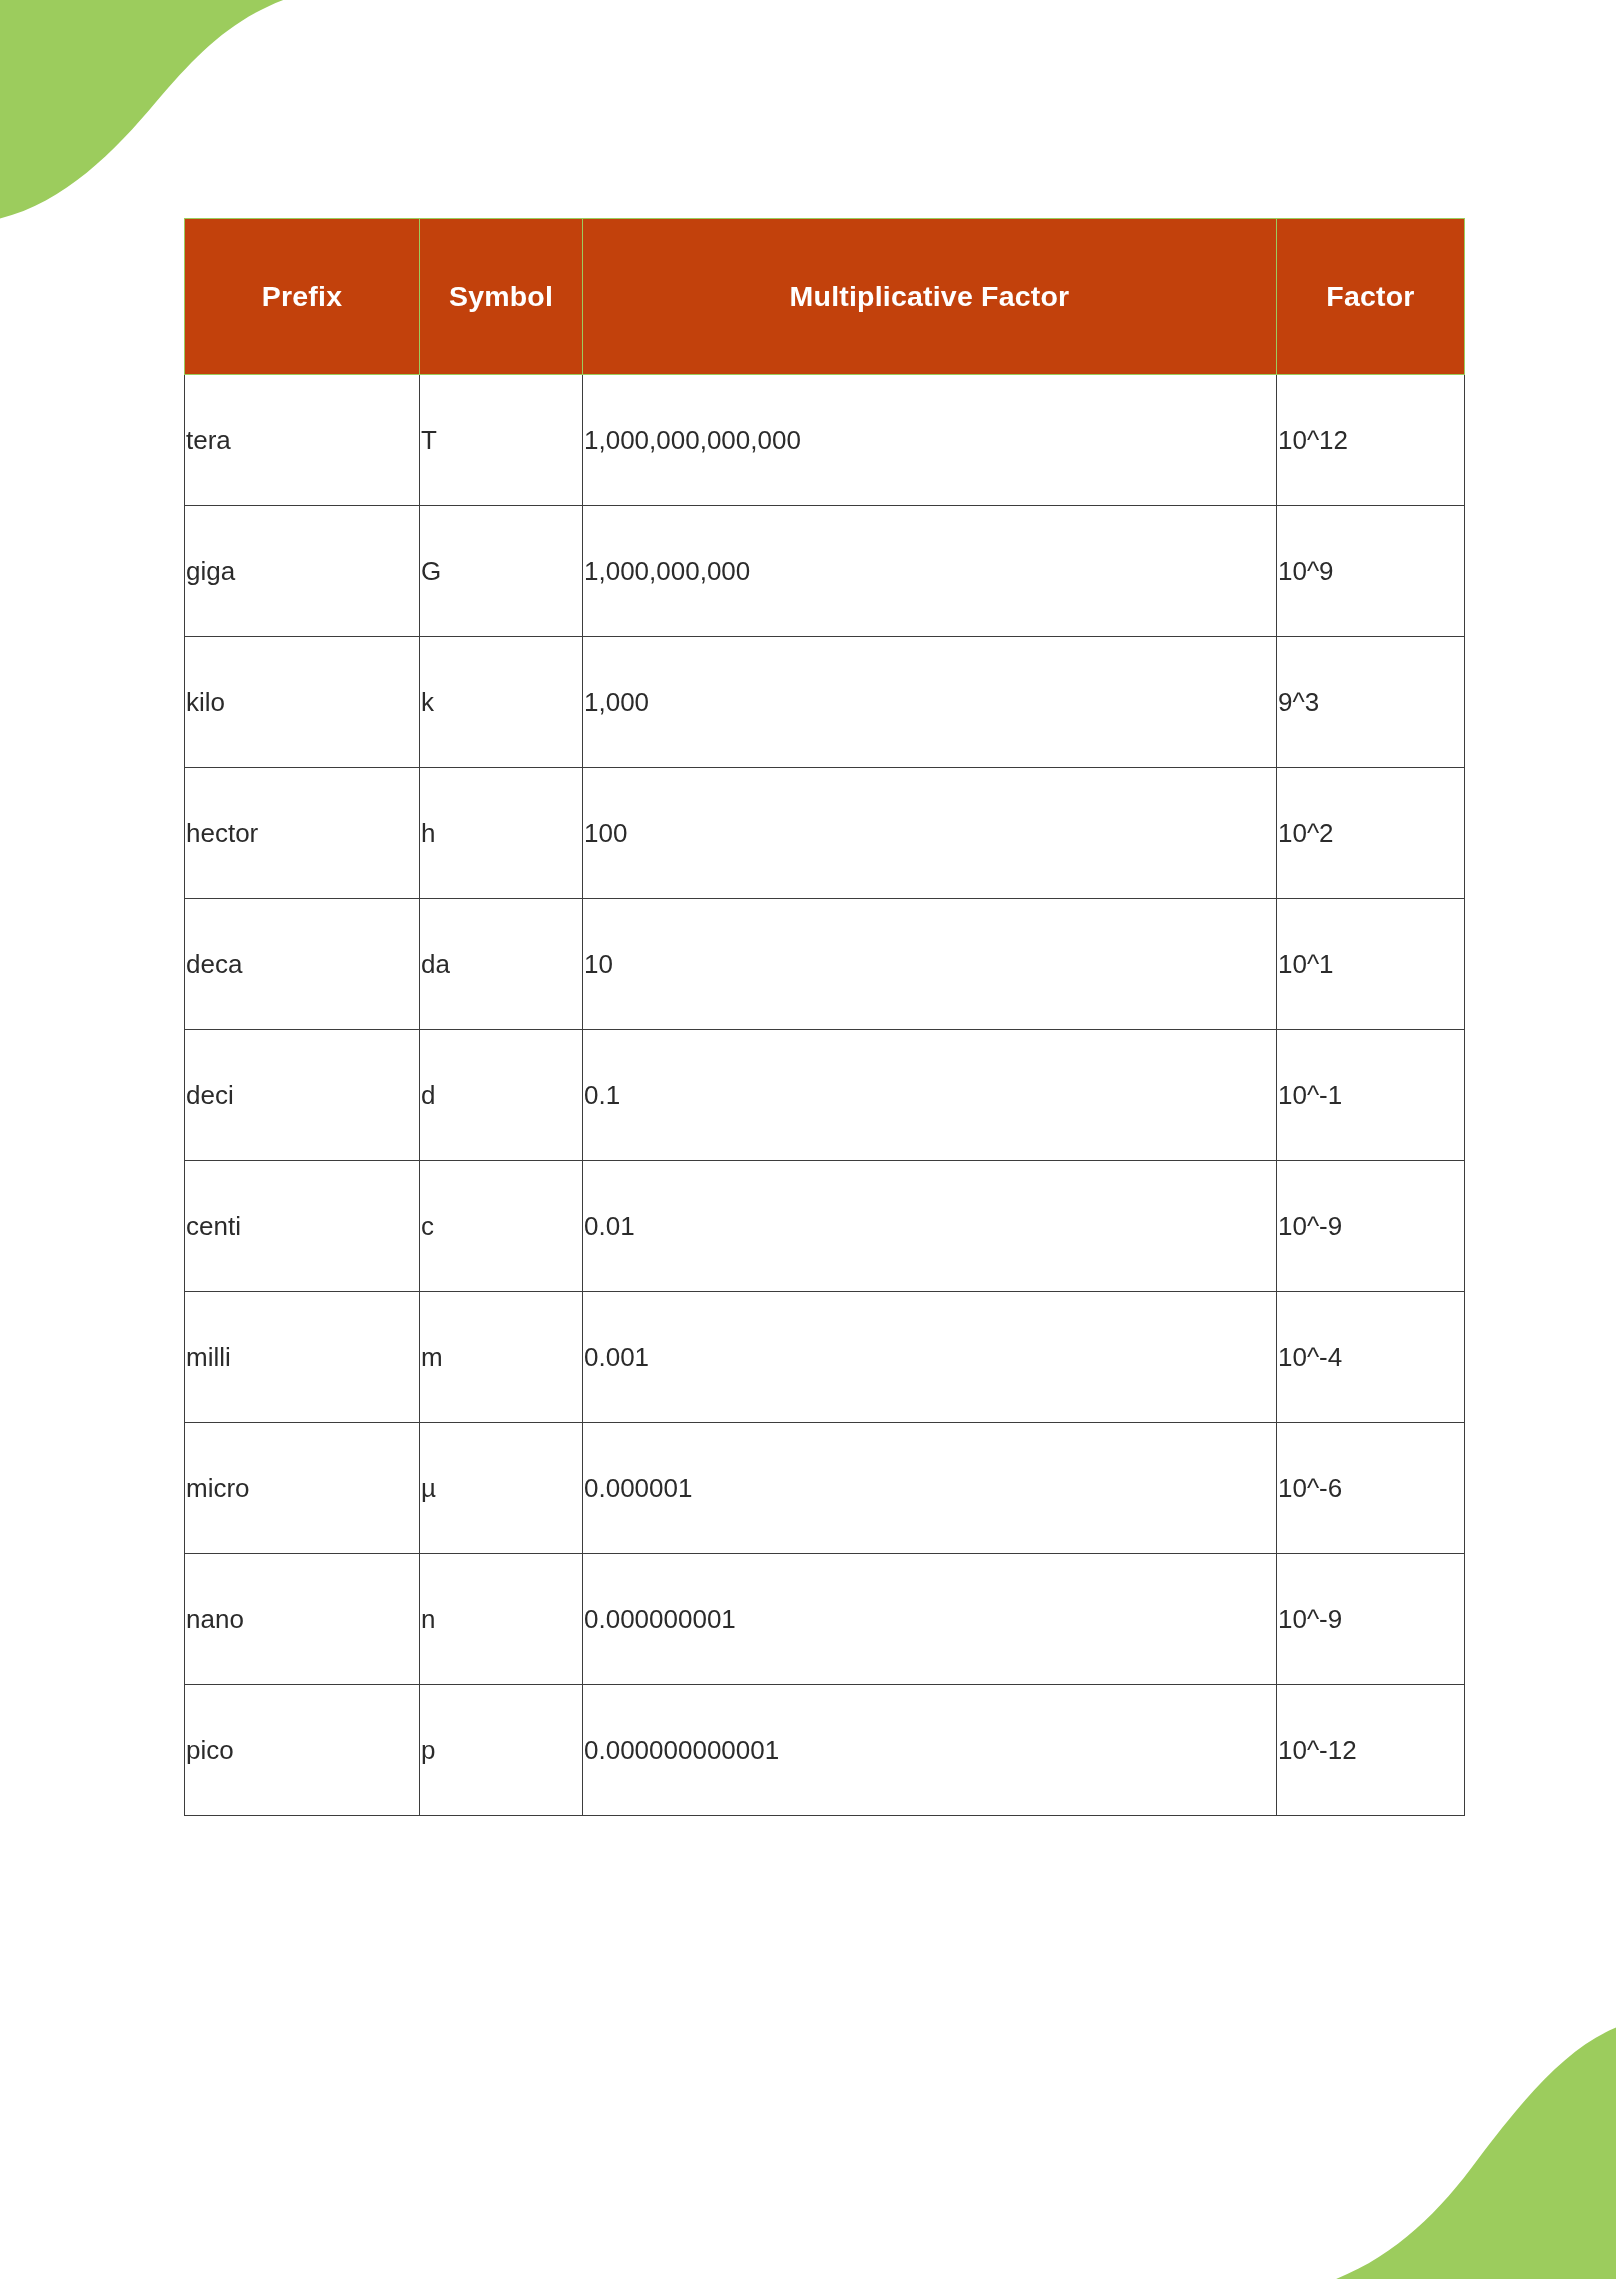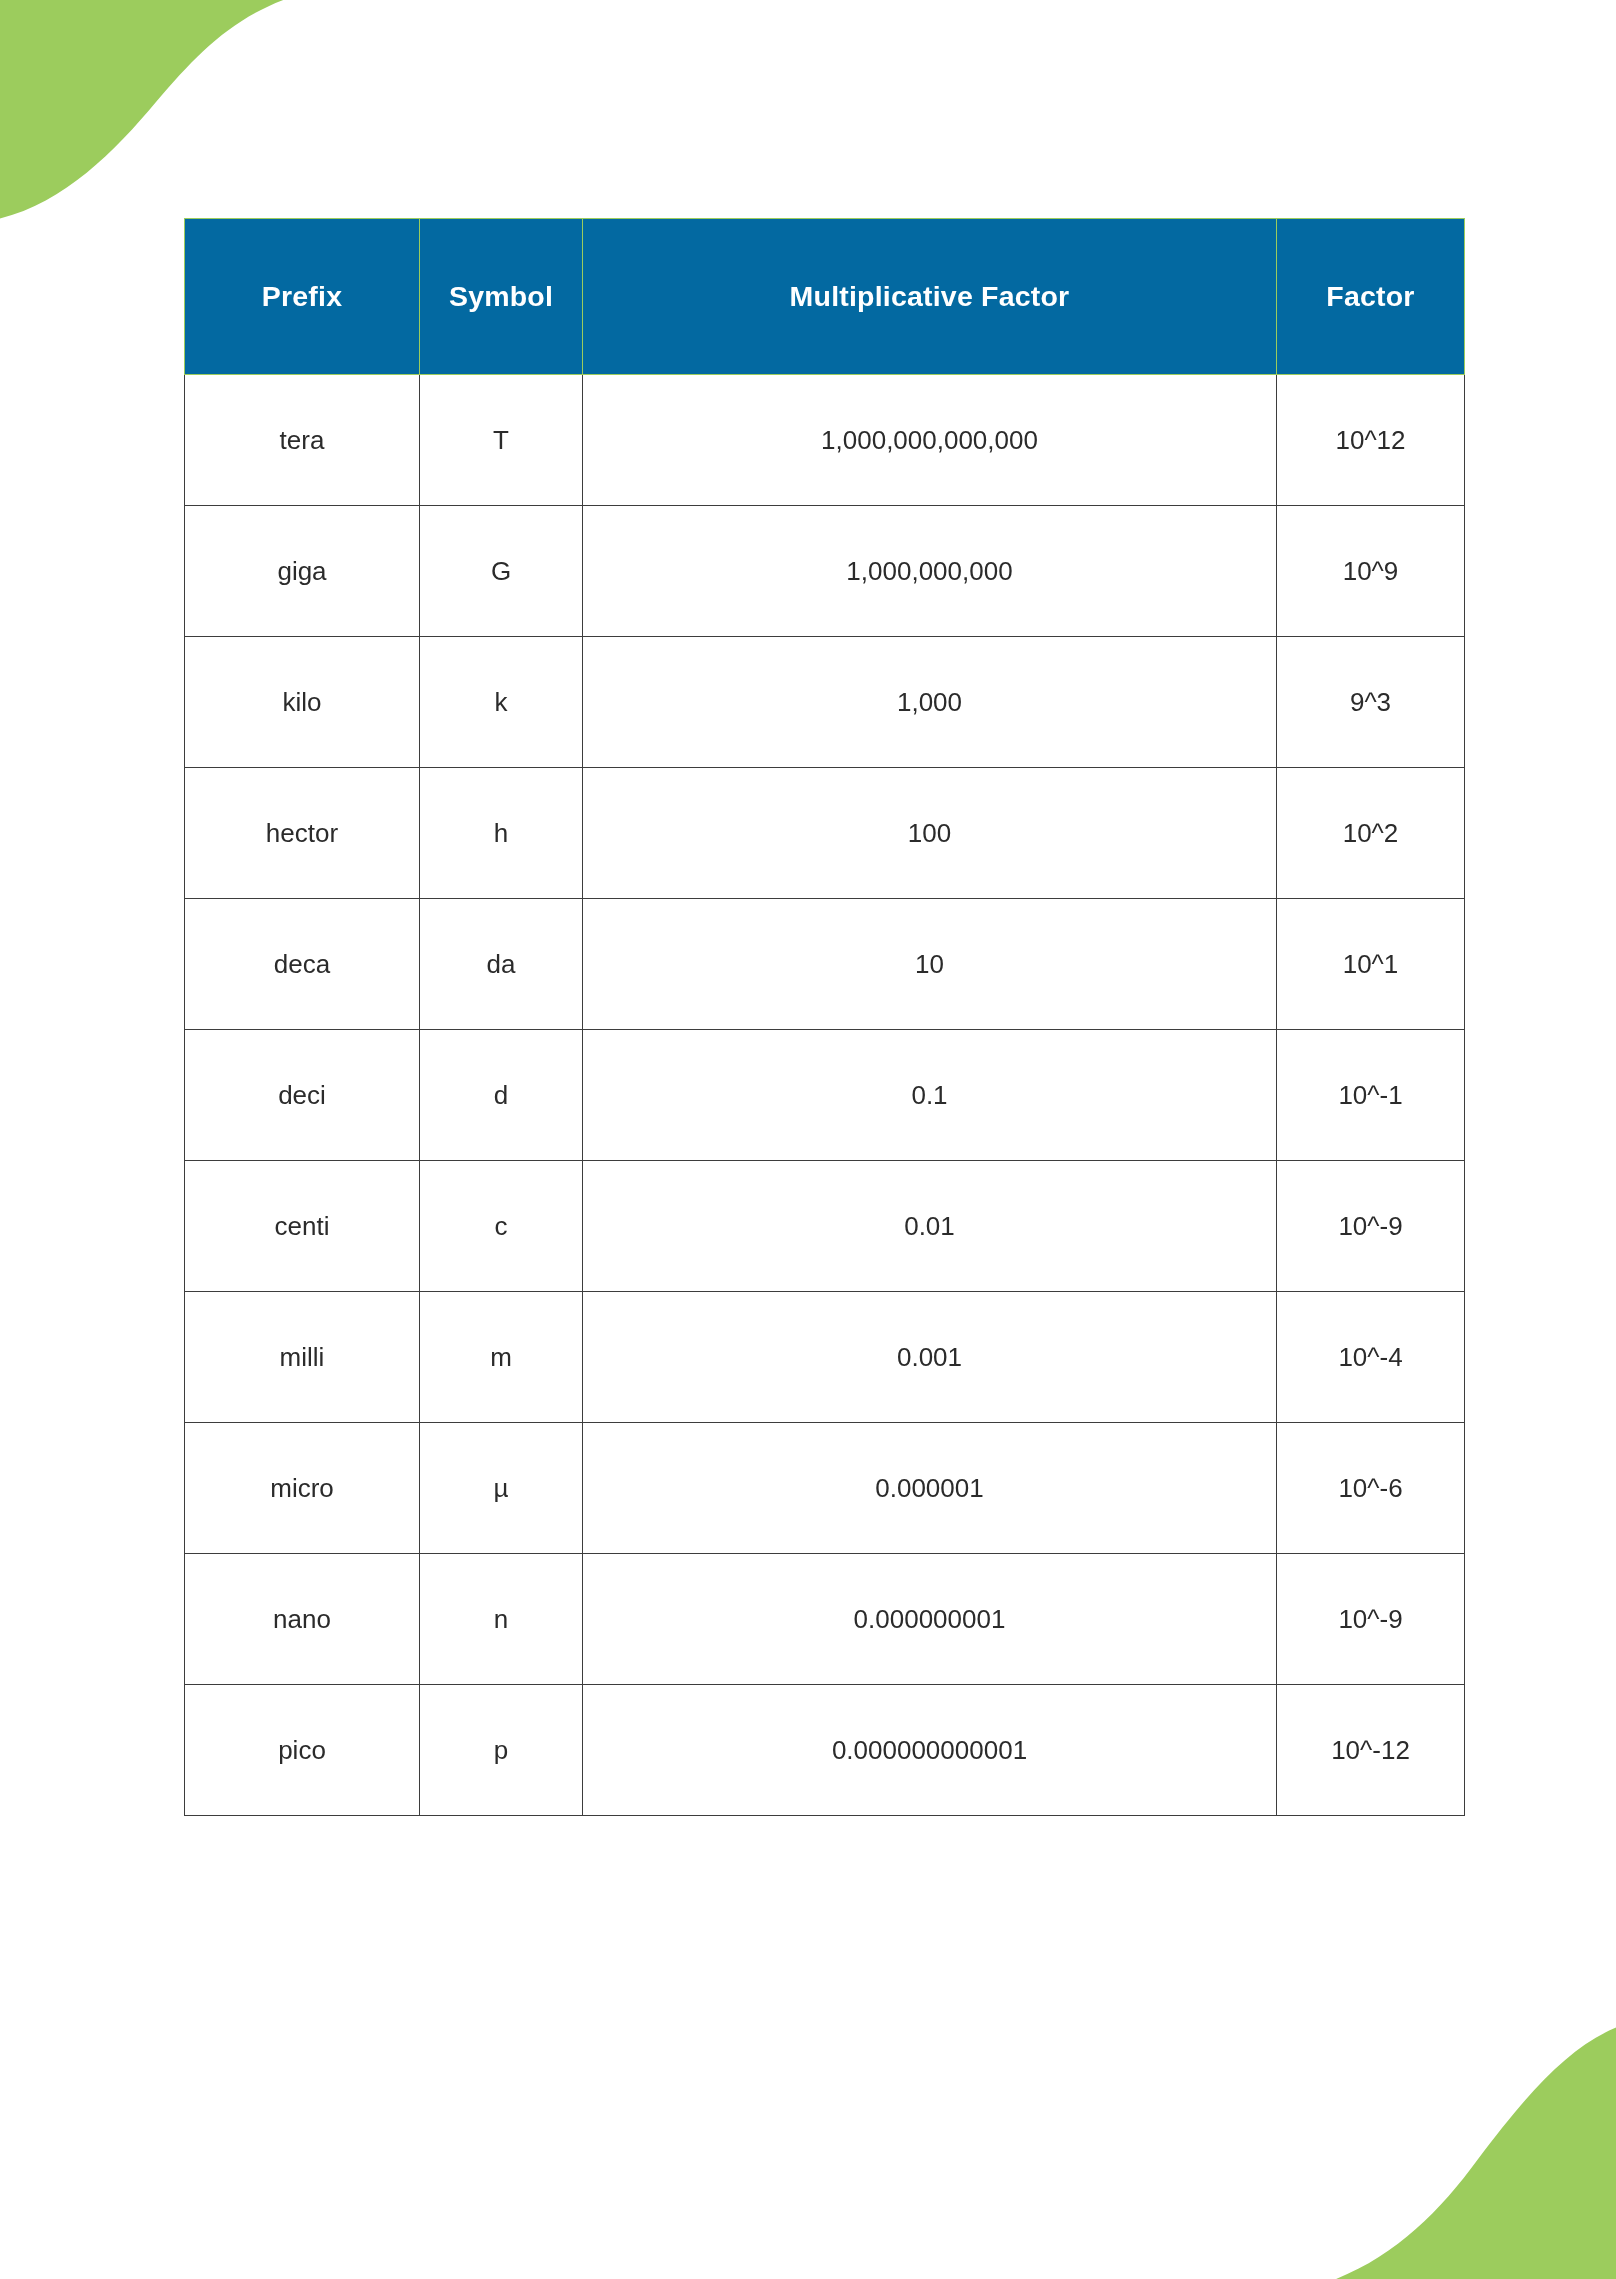--- a/index.html
+++ b/index.html
@@ -50,7 +50,7 @@
     border: 1.4px solid #3d3d3d;
   }
   table.prefix-table thead th {
-    background: #0369a1;
+    background: #c2410c;
     color: #ffffff;
     font-size: 28.5px;
     font-weight: bold;

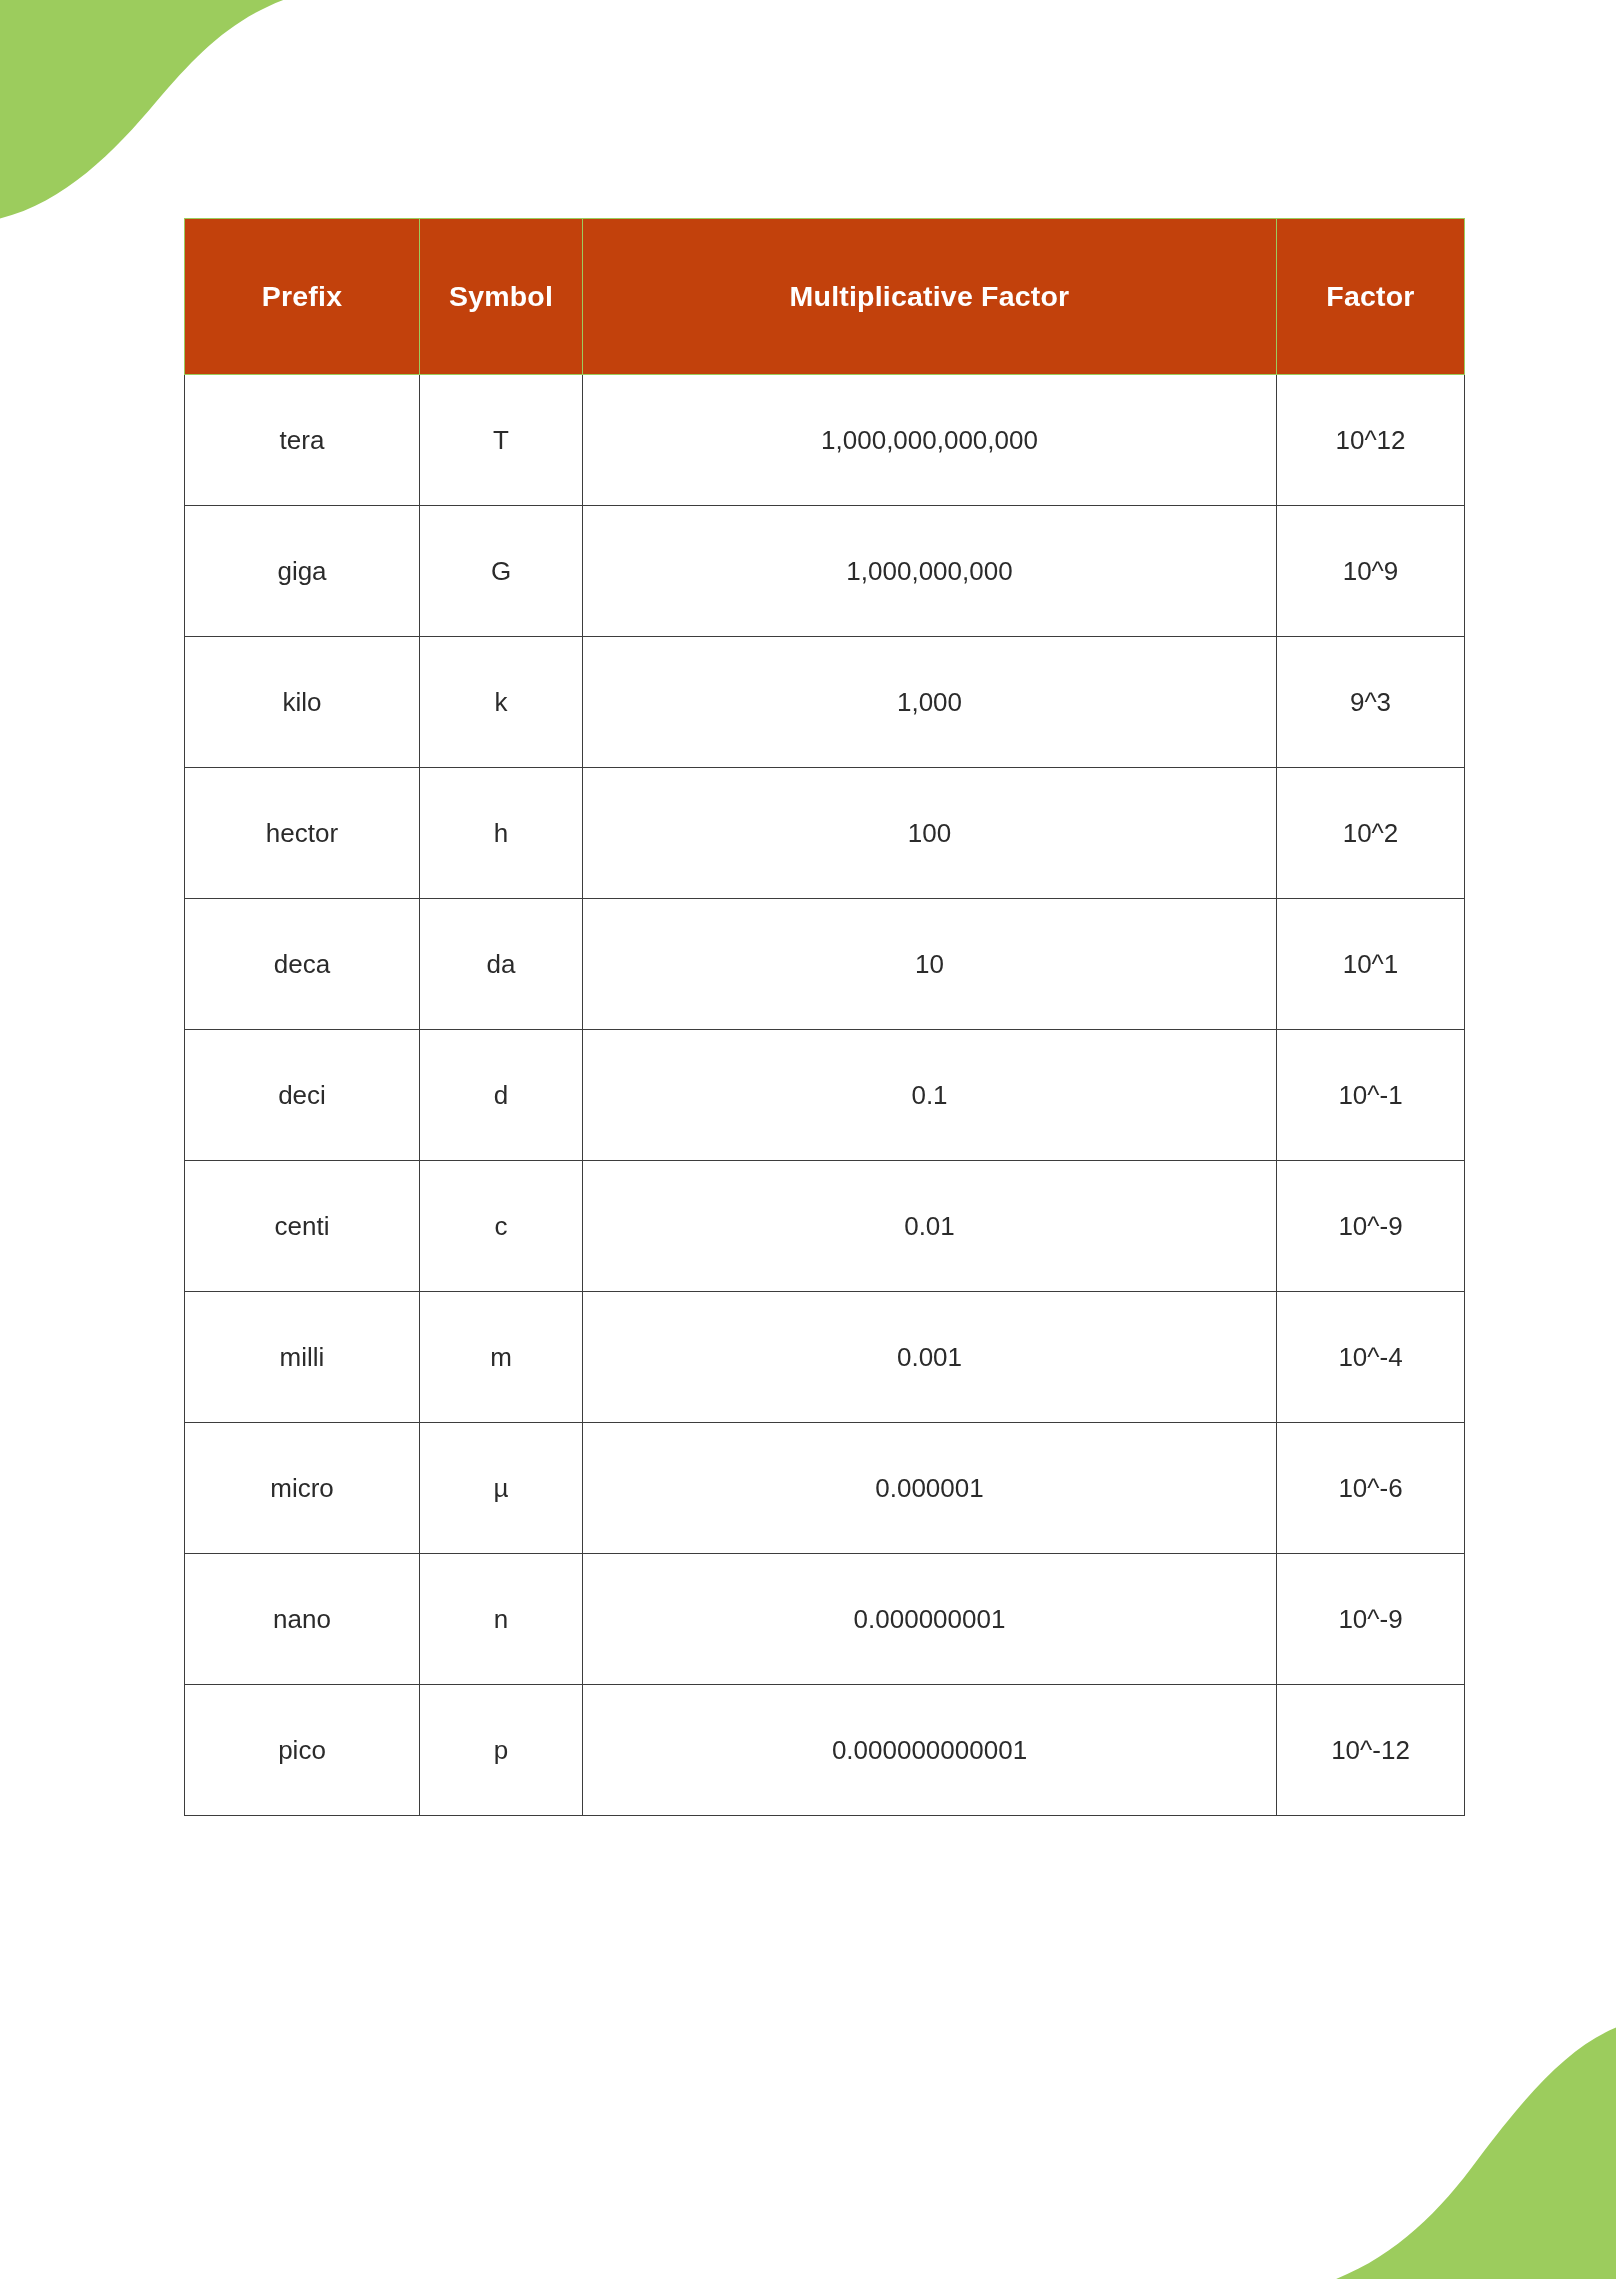--- a/index.html
+++ b/index.html
@@ -64,7 +64,6 @@
     height: 128px;
     font-size: 26px;
     color: #2b2b2b;
-    text-align: center;
     vertical-align: middle;
     background: #ffffff;
     font-weight: normal;

